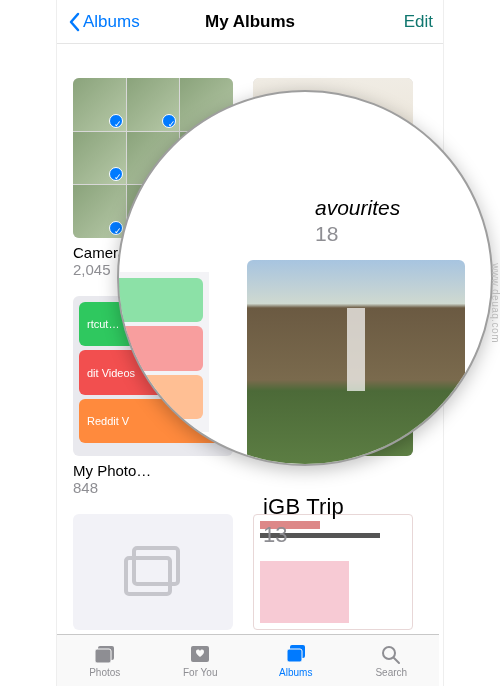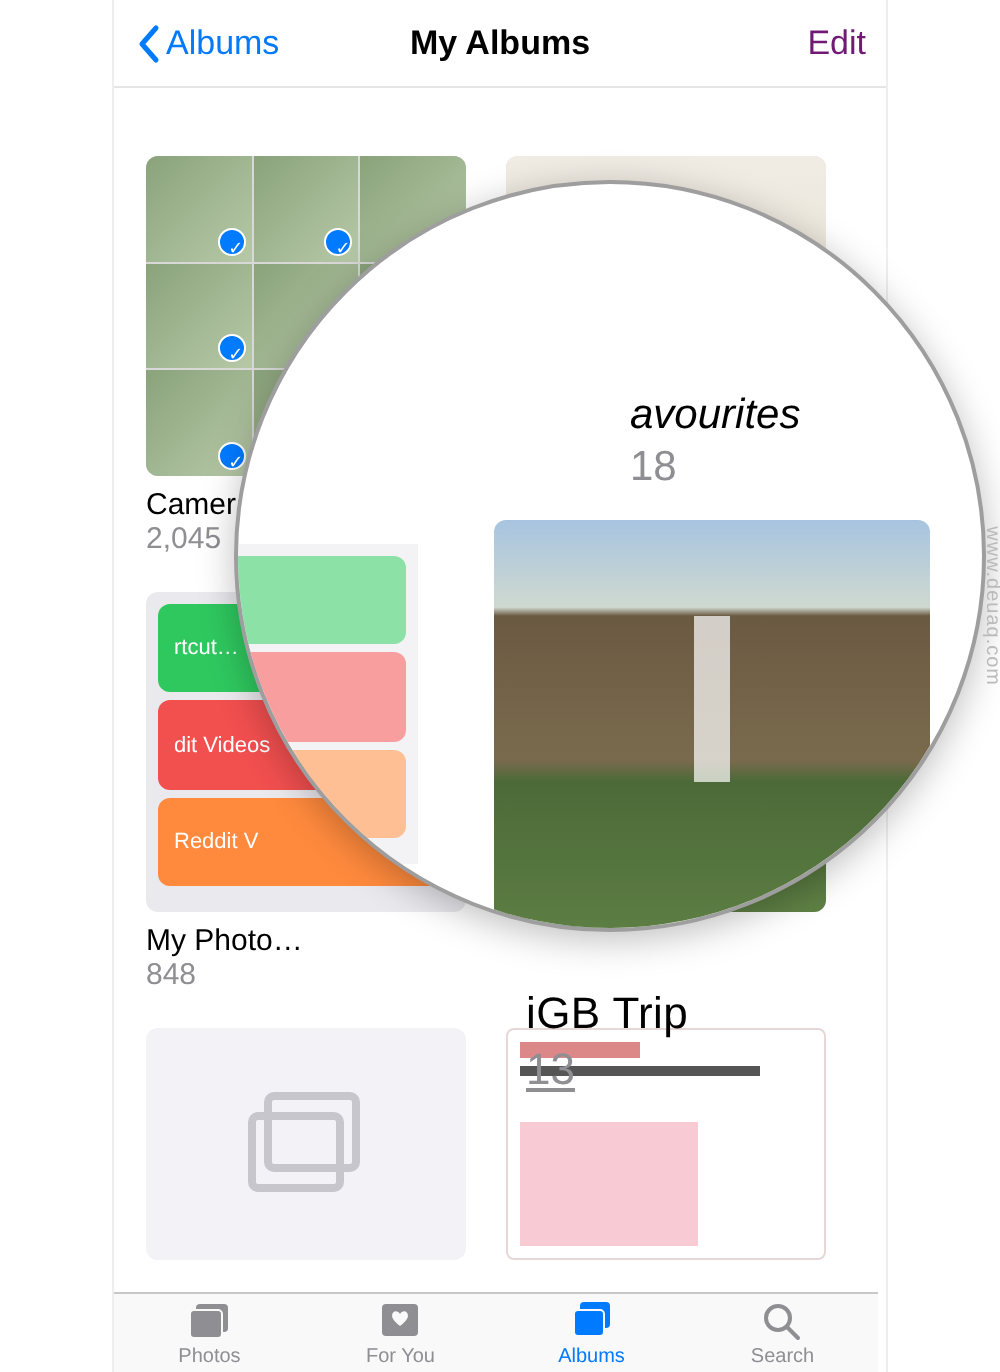--- a/index.html
+++ b/index.html
@@ -23,7 +23,7 @@
   .nav .back { color: #007aff; font-size: 17px; display: flex; align-items: center; gap: 2px; }
   .nav .back svg { width: 14px; height: 20px; }
   .nav .title { font-weight: 700; font-size: 17px; position: absolute; left: 50%; transform: translateX(-50%); }
-  .nav .edit { color: #701a75; font-size: 17px; }
+  .nav .edit { color: #0f766e; font-size: 17px; }
 
   
   .content { position: absolute; top: 66px; bottom: 52px; left: 0; right: 0; padding: 12px 16px 0 16px; overflow: hidden; }

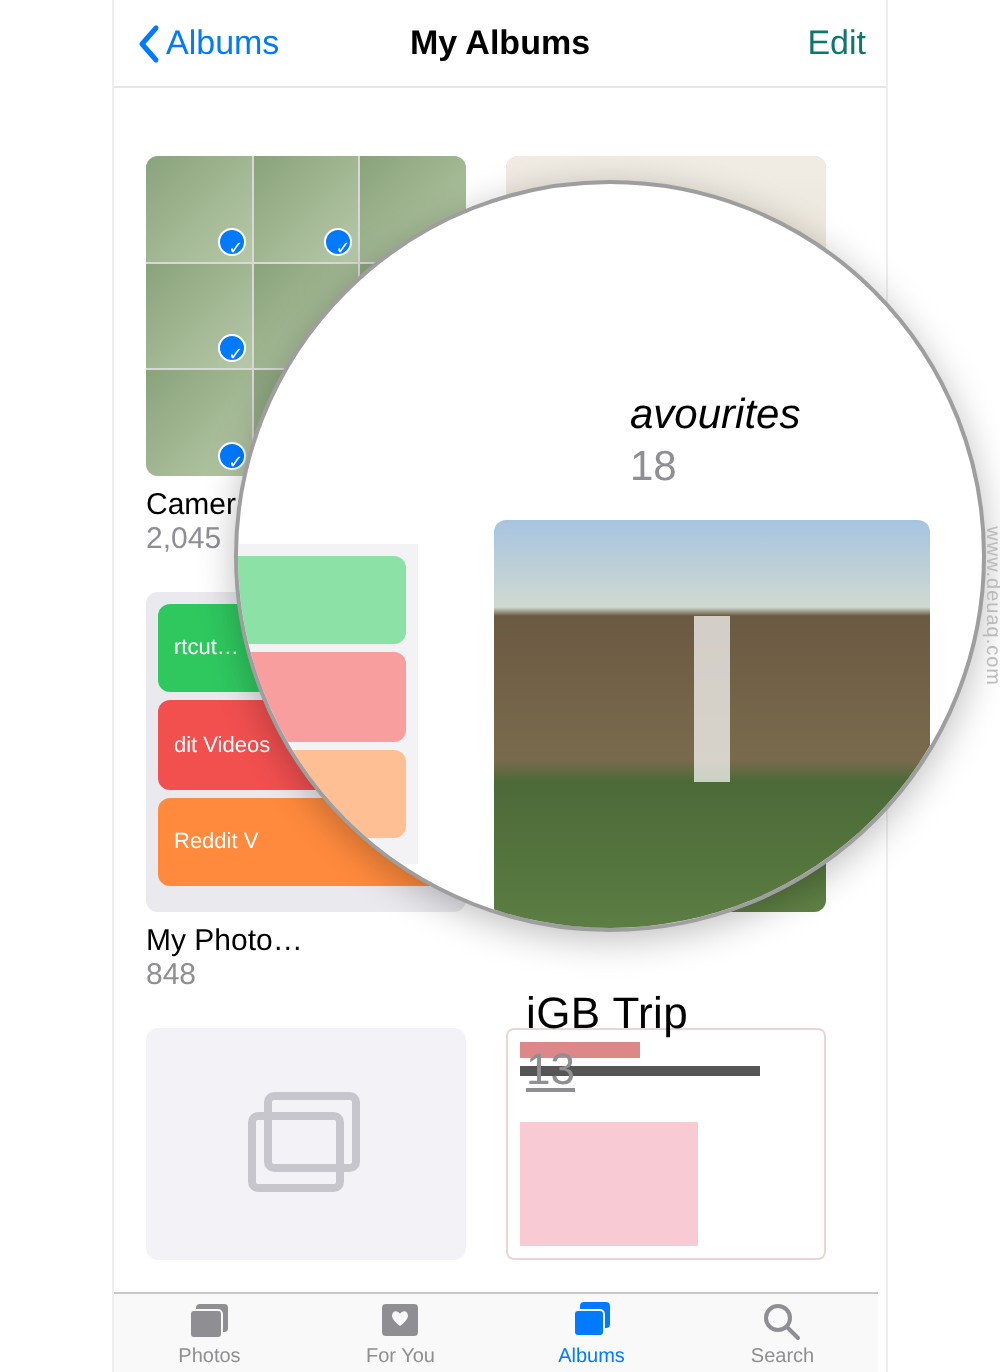--- a/index.html
+++ b/index.html
@@ -81,7 +81,7 @@
 
   
   .igb-name { position: absolute; top: 494px; left: 206px; font-size: 22px; letter-spacing: .2px; }
-  .igb-count { position: absolute; top: 522px; left: 206px; font-size: 22px; color: #8e8e93; text-decoration: underline; }
+  .igb-count { position: absolute; top: 522px; left: 206px; font-size: 22px; color: #8e8e93; }
 
   
   .magnifier .sc-shadow { position: absolute; left: -30px; top: 180px; width: 120px; height: 160px; }

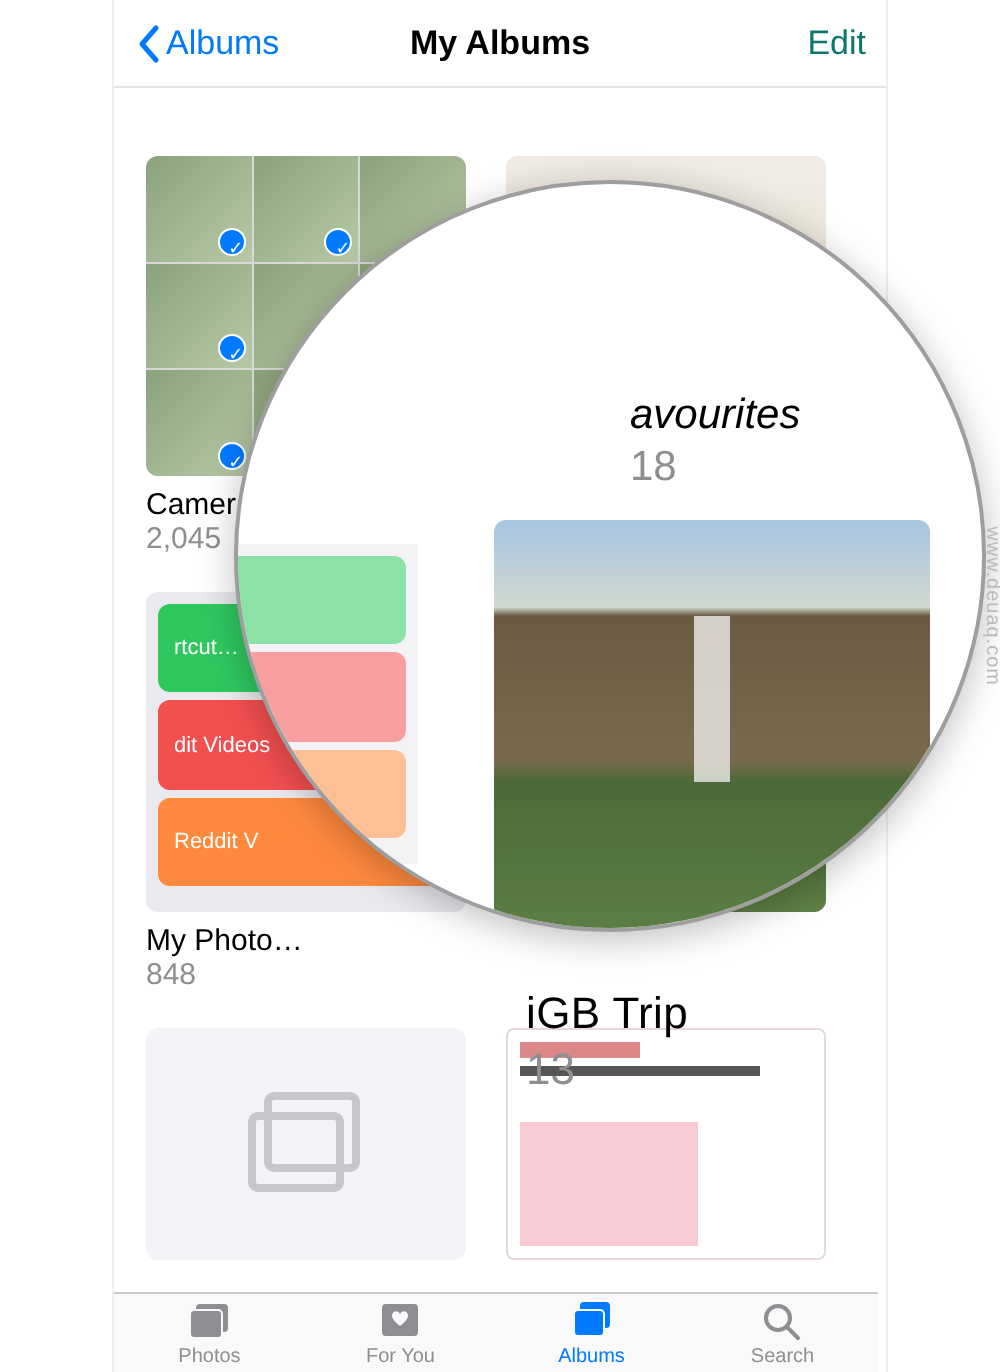--- a/index.html
+++ b/index.html
@@ -67,7 +67,7 @@
   .doc-thumb .pink { position: absolute; left: 6px; bottom: 6px; right: 40%; top: 40%; background: rgba(240,150,170,.5); }
 
   
-  .tabbar { position: absolute; bottom: 0; left: 0; right: 4px; height: 40px; border-top: 0.5px solid #c8c8c8; background: #f9f9f9; display: flex; }
+  .tabbar { position: absolute; bottom: 0; left: 0; right: 4px; height: 52px; border-top: 0.5px solid #c8c8c8; background: #f9f9f9; display: flex; }
   .tab { flex: 1; display: flex; flex-direction: column; align-items: center; justify-content: center; gap: 2px; color: #8e8e93; font-size: 10px; }
   .tab.active { color: #007aff; }
   .tab svg { width: 26px; height: 22px; }

